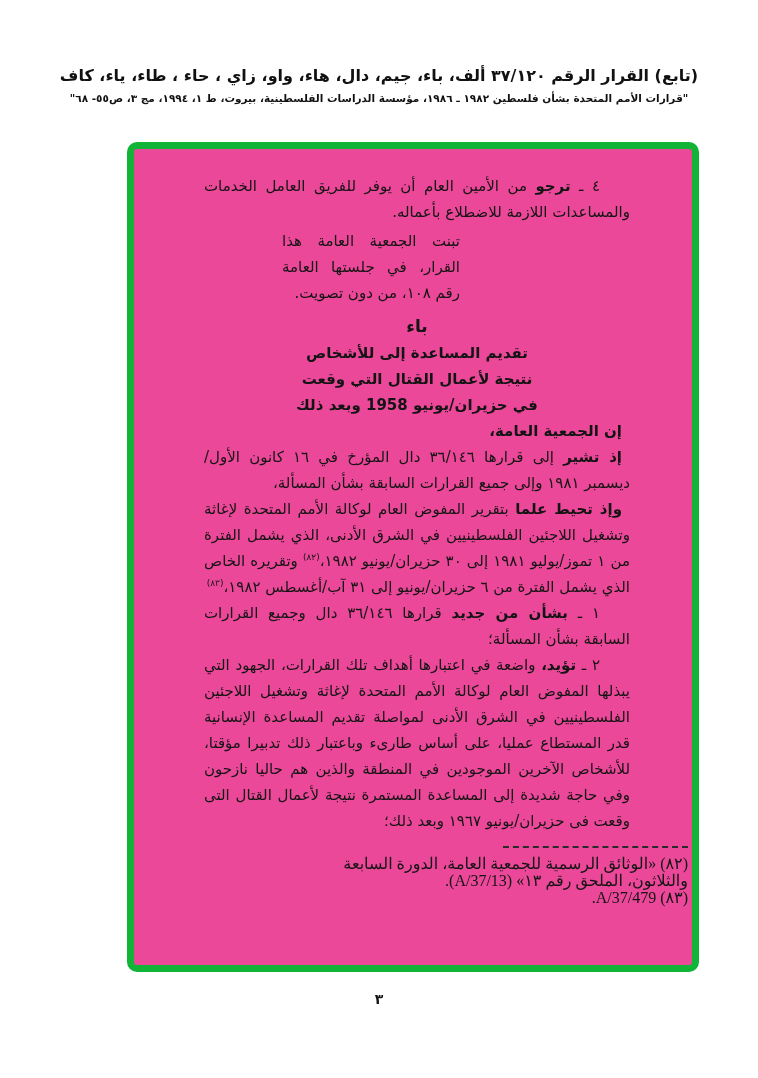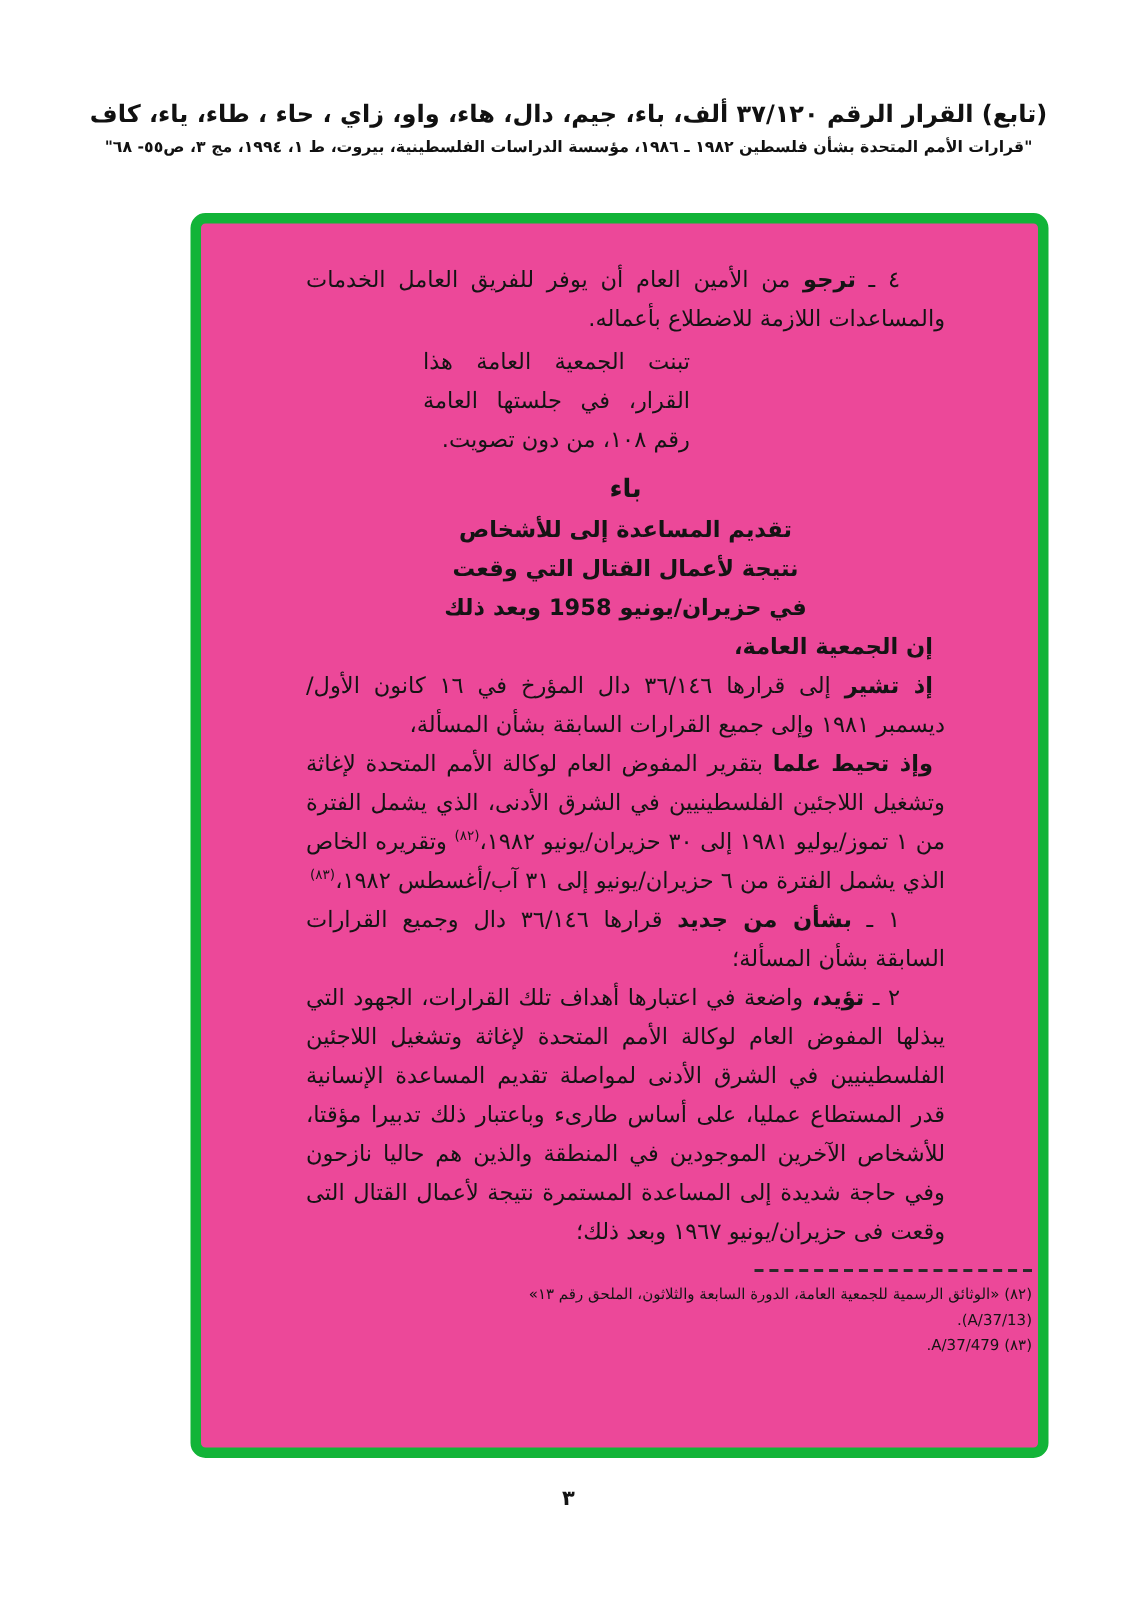--- a/index.html
+++ b/index.html
@@ -59,8 +59,8 @@
   .footnotes {
     width: 352px;
     margin-left: auto; margin-right: -58px;
-    font-size: 10px; line-height: 17px;
-    text-align: right; text-indent: 0;
+    font-size: 16px; line-height: 17px;
+    text-align: right; text-indent: 0; font-family: Liberation Serif, serif;
   }
   .fn { margin: 0; }
 

